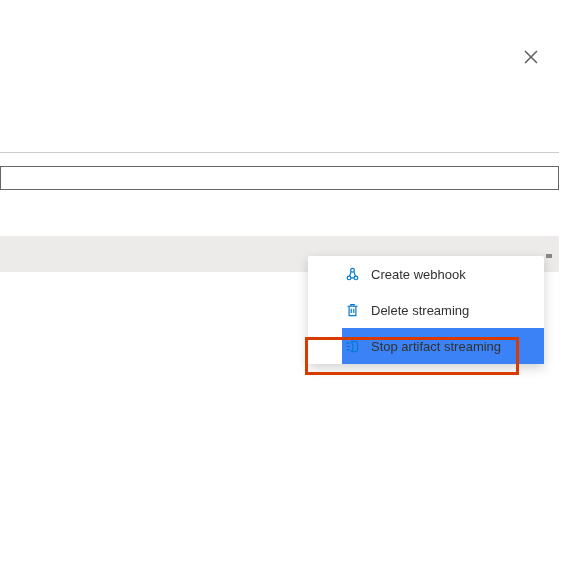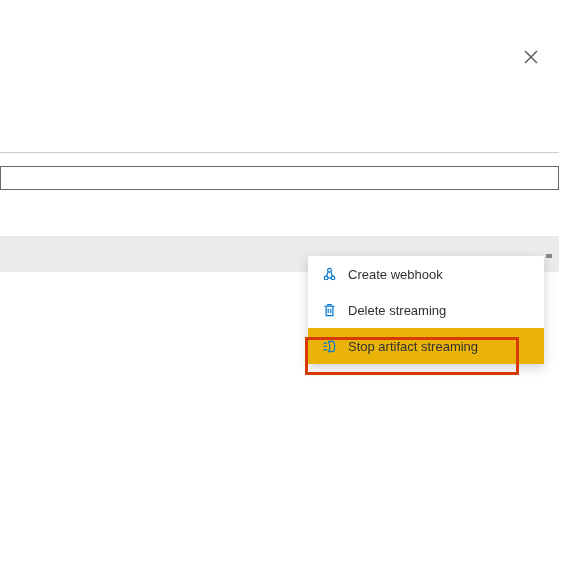--- a/index.html
+++ b/index.html
@@ -64,9 +64,10 @@
       display: flex;
       align-items: center;
       height: 36px;
-      padding: 0 12px;
+      padding: 0 1px;
       cursor: pointer;
       gap: 10px;
+      margin-left: 34px;
     }
     .menu-icon {
       width: 18px;

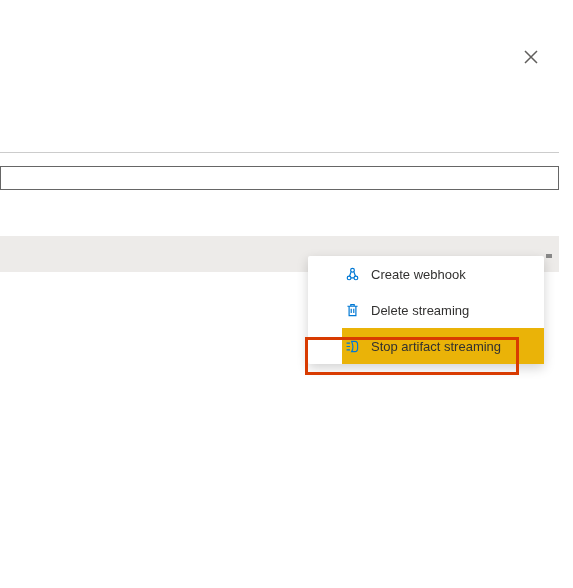--- a/index.html
+++ b/index.html
@@ -88,7 +88,7 @@
       border: 3px solid #d83b01;
       pointer-events: none;
     }
-    .stop-item { background: #eab308; }
+    .stop-item { background: #3b82f6; }
     .overflow-hint {
       position: absolute;
       top: 254px;

